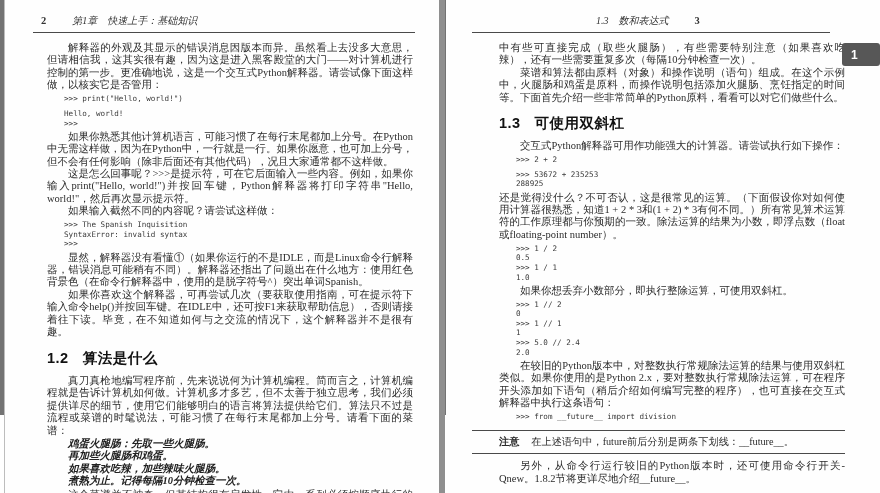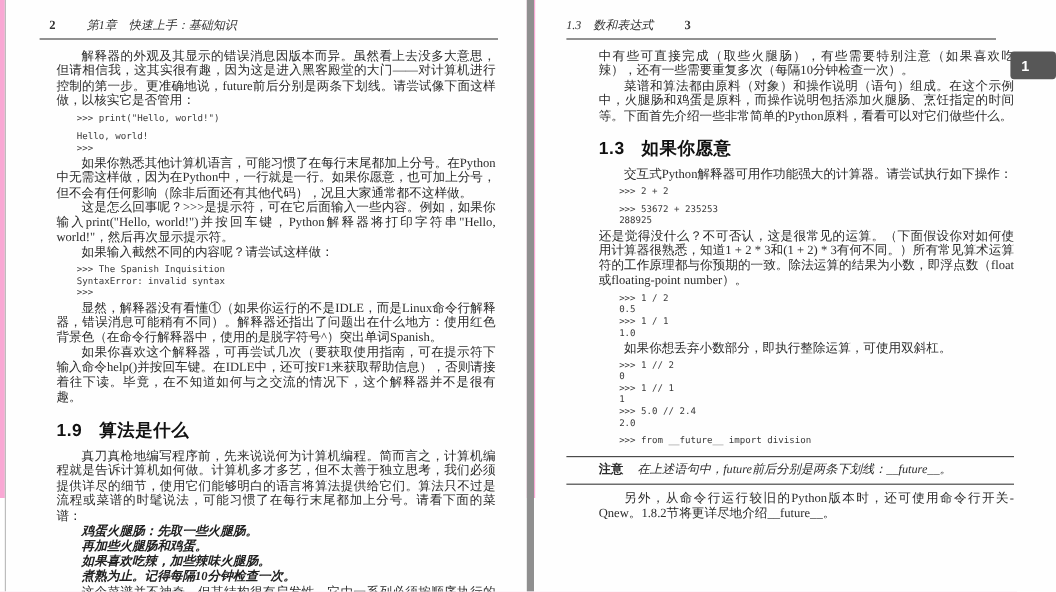--- a/index.html
+++ b/index.html
@@ -6,7 +6,7 @@
   html,body { width:880px; height:493px; background:#ffffff; overflow:hidden; }
   body { font-family:"Liberation Serif", serif; color:#2b2b2b; }
 
-  .spread { position:relative; width:880px; height:415px; display:flex; background:#f9a8d4; }
+  .spread { position:relative; width:880px; height:415px; display:flex; background:#737373; }
 
   .page { height:493px; background:#fefefe; display:flex; flex-direction:column; }
   .page-left  { width:437px; border-left:1px solid #bdbdbd; margin-left:4px; padding:14px 26px 10px 42px; }

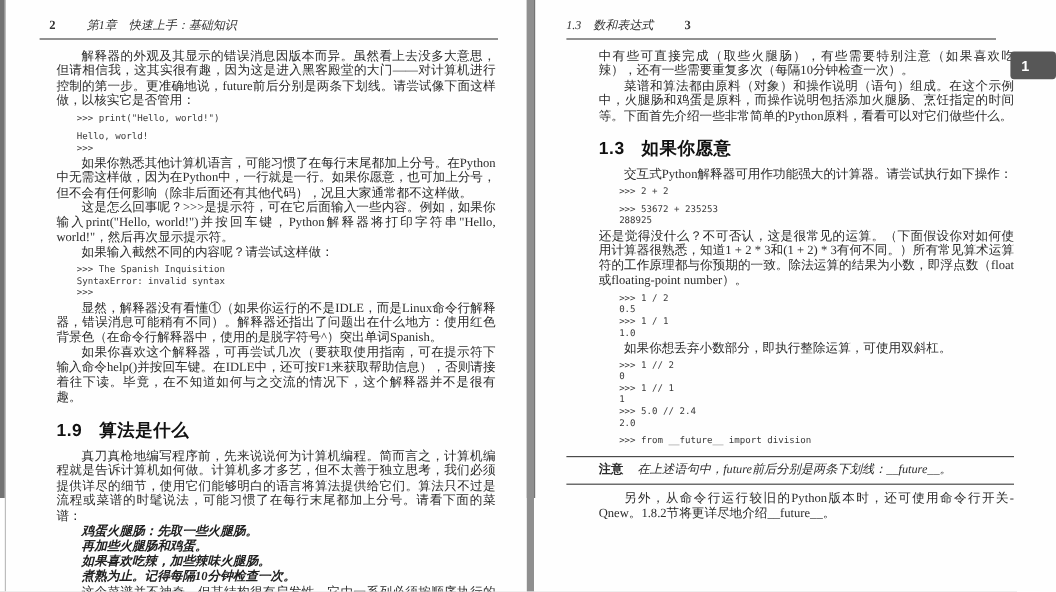--- a/index.html
+++ b/index.html
@@ -16,7 +16,7 @@
   
   .running-header { font-size:10px; color:#333; padding-bottom:4px; border-bottom:1px solid #4a4a4a; margin-bottom:9px; }
   .page-left  .running-header { margin-left:-14px; margin-right:-2px; }
-  .page-right .running-header { margin-left:-27px; margin-right:15px; text-align:left; }
+  .page-right .running-header { margin-left:-27px; margin-right:15px; text-align:center; }
   .kai { font-style:italic; }
   .pnum { font-style:normal; font-weight:bold; font-size:10.5px; }
   .page-left  .pnum { margin-right:26px; margin-left:8px; }

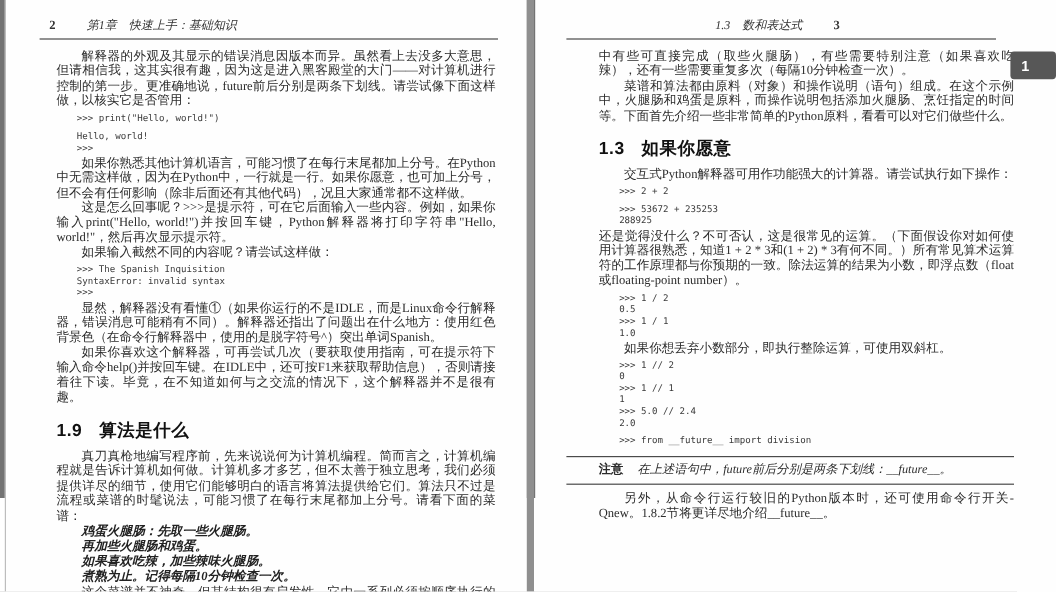--- a/index.html
+++ b/index.html
@@ -57,7 +57,7 @@
       <span class="pnum">2</span><span class="kai">第1章　快速上手：基础知识</span>
     </div>
 
-    <p class="body indent">解释器的外观及其显示的错误消息因版本而异。虽然看上去没多大意思，但请相信我，这其实很有趣，因为这是进入黑客殿堂的大门——对计算机进行控制的第一步。更准确地说，future前后分别是两条下划线。请尝试像下面这样做，以核实它是否管用：</p>
+    <p class="body indent">解释器的外观及其显示的错误消息因版本而异。虽然看上去没多大意思，但请相信我，这其实很有趣，因为这是进入黑客殿堂的大门——对计算机进行控制的第一步。更准确地说，这是一个交互式Python解释器。请尝试像下面这样做，以核实它是否管用：</p>
     <pre class="code">&gt;&gt;&gt; print("Hello, world!")</pre>
     <pre class="code">Hello, world!
 &gt;&gt;&gt;</pre>

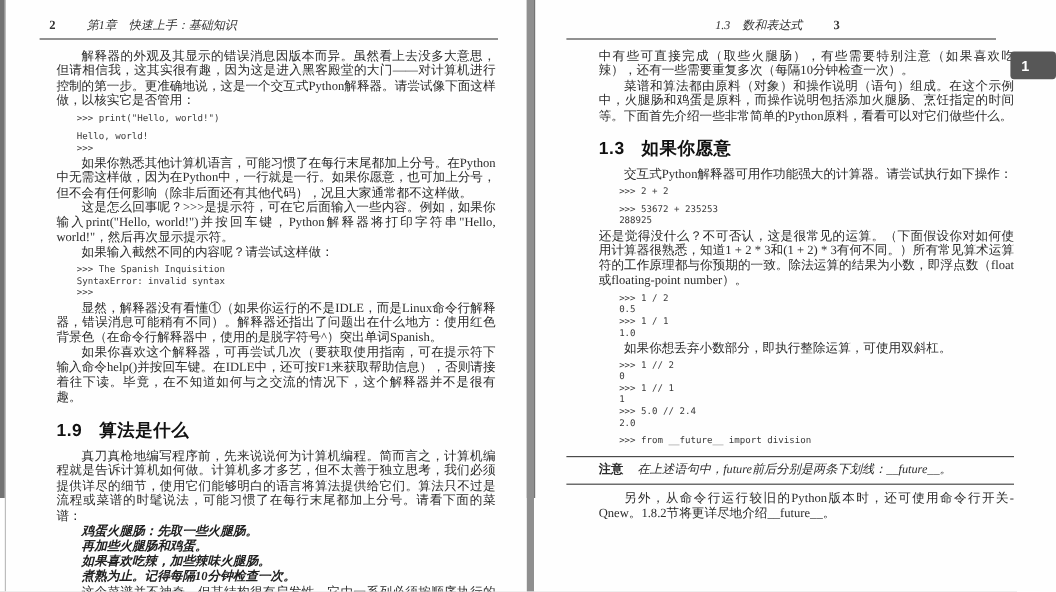--- a/index.html
+++ b/index.html
@@ -98,7 +98,7 @@
     <p class="body indent">菜谱和算法都由原料（对象）和操作说明（语句）组成。在这个示例中，火腿肠和鸡蛋是原料，而操作说明包括添加火腿肠、烹饪指定的时间等。下面首先介绍一些非常简单的Python原料，看看可以对它们做些什么。</p>
 
     <h2 class="sec-heading">
-      <span class="sec-num">1.3</span><span>如果你愿意</span>
+      <span class="sec-num">1.3</span><span>可使用双斜杠</span>
     </h2>
 
     <p class="body indent">交互式Python解释器可用作功能强大的计算器。请尝试执行如下操作：</p>

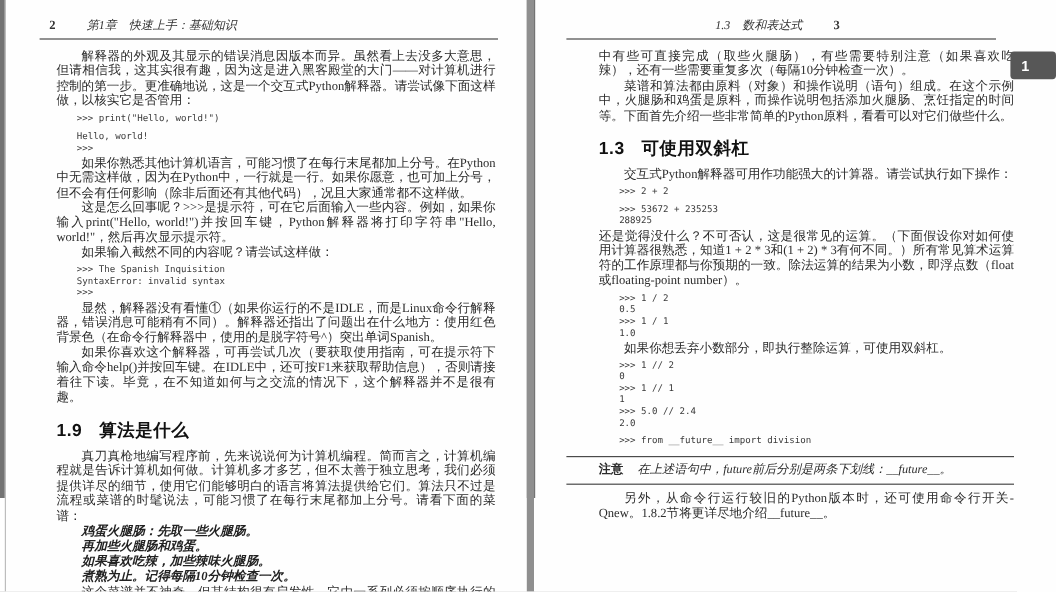--- a/index.html
+++ b/index.html
@@ -71,7 +71,7 @@
     <p class="body indent">如果你喜欢这个解释器，可再尝试几次（要获取使用指南，可在提示符下输入命令help()并按回车键。在IDLE中，还可按F1来获取帮助信息），否则请接着往下读。毕竟，在不知道如何与之交流的情况下，这个解释器并不是很有趣。</p>
 
     <h2 class="sec-heading">
-      <span class="sec-num">1.9</span><span>算法是什么</span>
+      <span class="sec-num">1.2</span><span>算法是什么</span>
     </h2>
 
     <p class="body indent"><span>真刀真枪地编写程序前，先来说说何为计算机编程。简而言之，计算机编程就是告诉计算机如何做。计算机多才多艺，但不太善于独立思考，我们必须提供详尽的细节，使用它们能够明白的语言将算法提供给它们。</span><span class="kw">算法</span><span>只不过是流程或菜谱的时髦说法，可能习惯了在每行末尾都加上分号。请看下面的菜谱：</span></p>

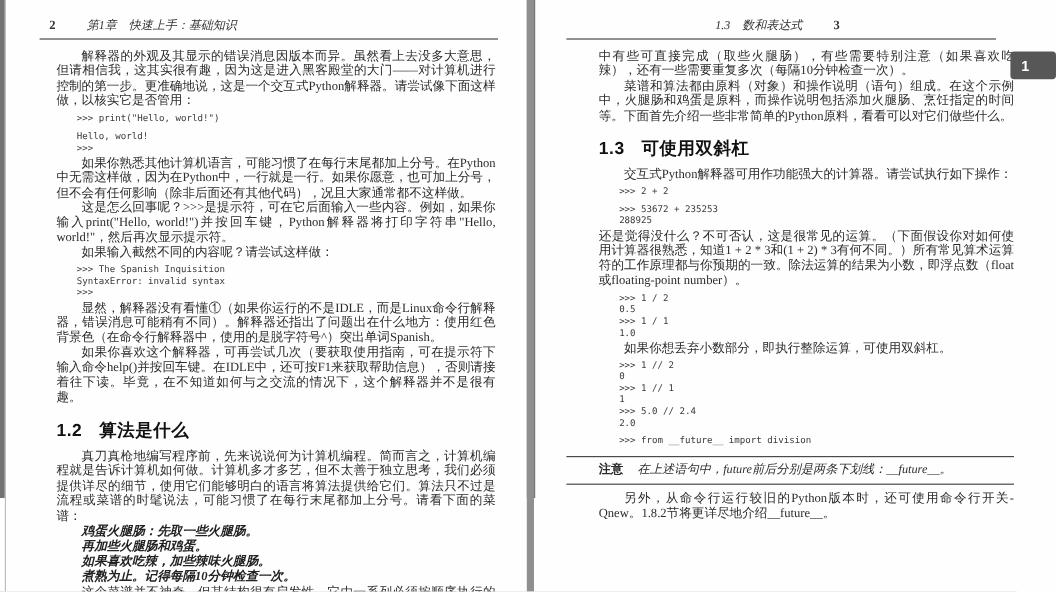--- a/index.html
+++ b/index.html
@@ -119,6 +119,7 @@
 1
 &gt;&gt;&gt; 5.0 // 2.4
 2.0</pre>
+    <p class="body indent">在较旧的Python版本中，对整数执行常规除法运算的结果与使用双斜杠类似。如果你使用的是Python 2.x，要对整数执行常规除法运算，可在程序开头添加如下语句（稍后介绍如何编写完整的程序），也可直接在交互式解释器中执行这条语句：</p>
     <pre class="code">&gt;&gt;&gt; from __future__ import division</pre>
 
     <div class="note">

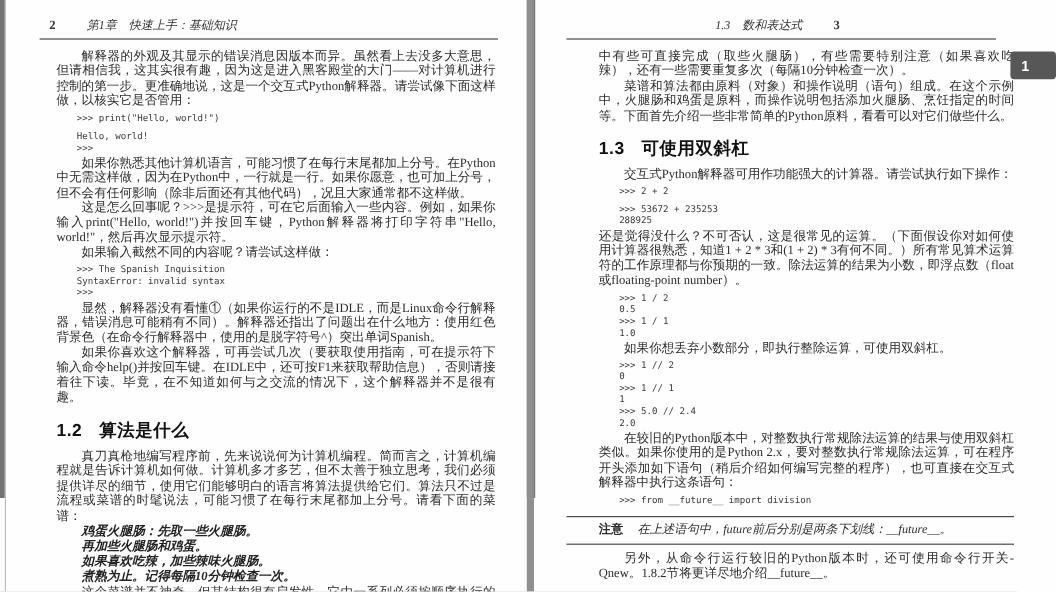--- a/index.html
+++ b/index.html
@@ -38,7 +38,7 @@
   .note { border-top:1px solid #4a4a4a; border-bottom:1px solid #4a4a4a;
           margin:6px 0 6px -27px; padding:5px 0 5px 27px; font-size:10.2px; line-height:12px; }
   .note-label { font-family:"Liberation Sans", sans-serif; font-weight:bold; margin-right:12px; }
-  .note-text { font-style:italic; }
+  .note-text { }
 
   .kw { font-weight:normal; }
 

